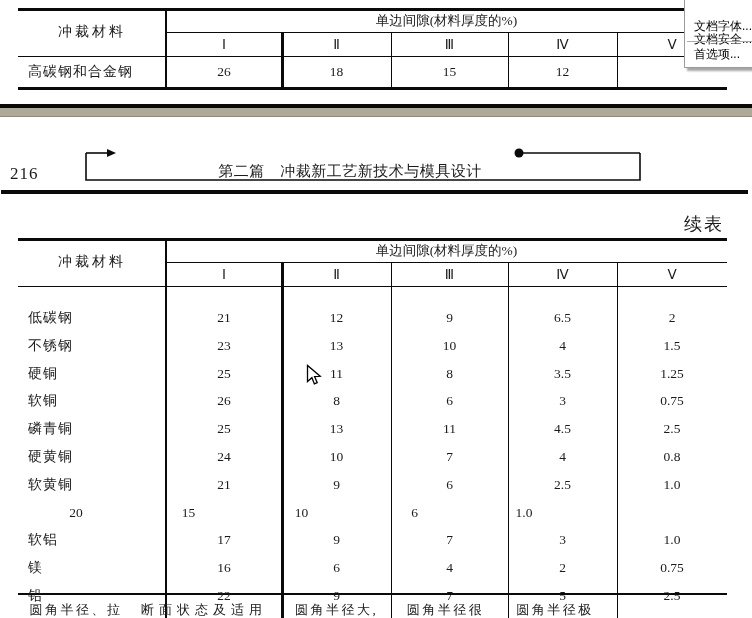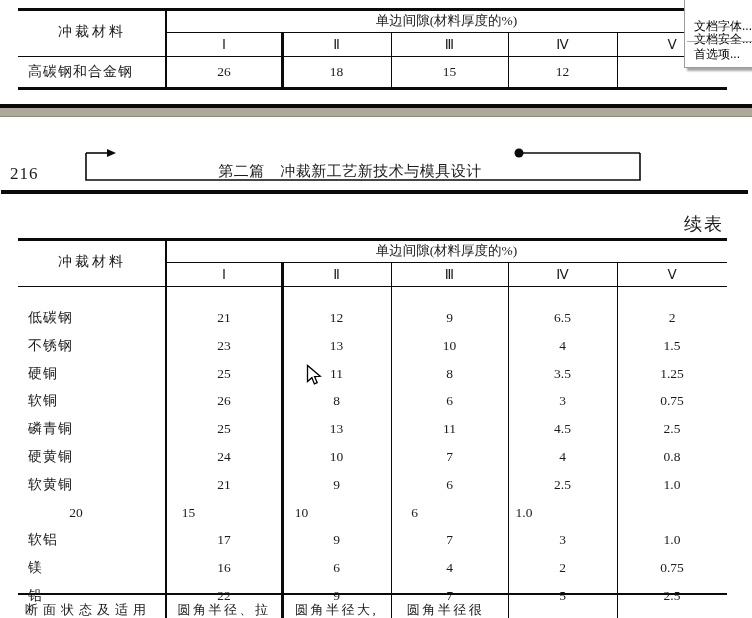--- a/index.html
+++ b/index.html
@@ -210,8 +210,8 @@
 </div>
 
     <div class="tfoot" style="left:0;top:357px;width:709px;height:23px;">
+      <div class="c c1">圆角半径、拉</div>
       <div class="c c0">断面状态及适用</div>
-      <div class="c c1">圆角半径、拉</div>
       <div class="c c2">圆角半径大,</div>
       <div class="c c4">圆角半径很</div>
     </div>

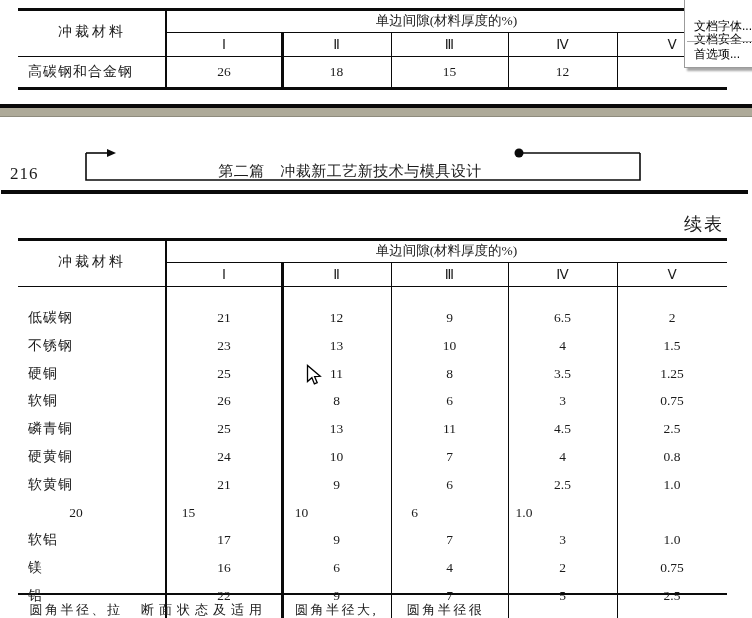--- a/index.html
+++ b/index.html
@@ -214,6 +214,7 @@
       <div class="c c0">断面状态及适用</div>
       <div class="c c2">圆角半径大,</div>
       <div class="c c4">圆角半径很</div>
+      <div class="c c5">圆角半径极</div>
     </div>
   </div>
 

